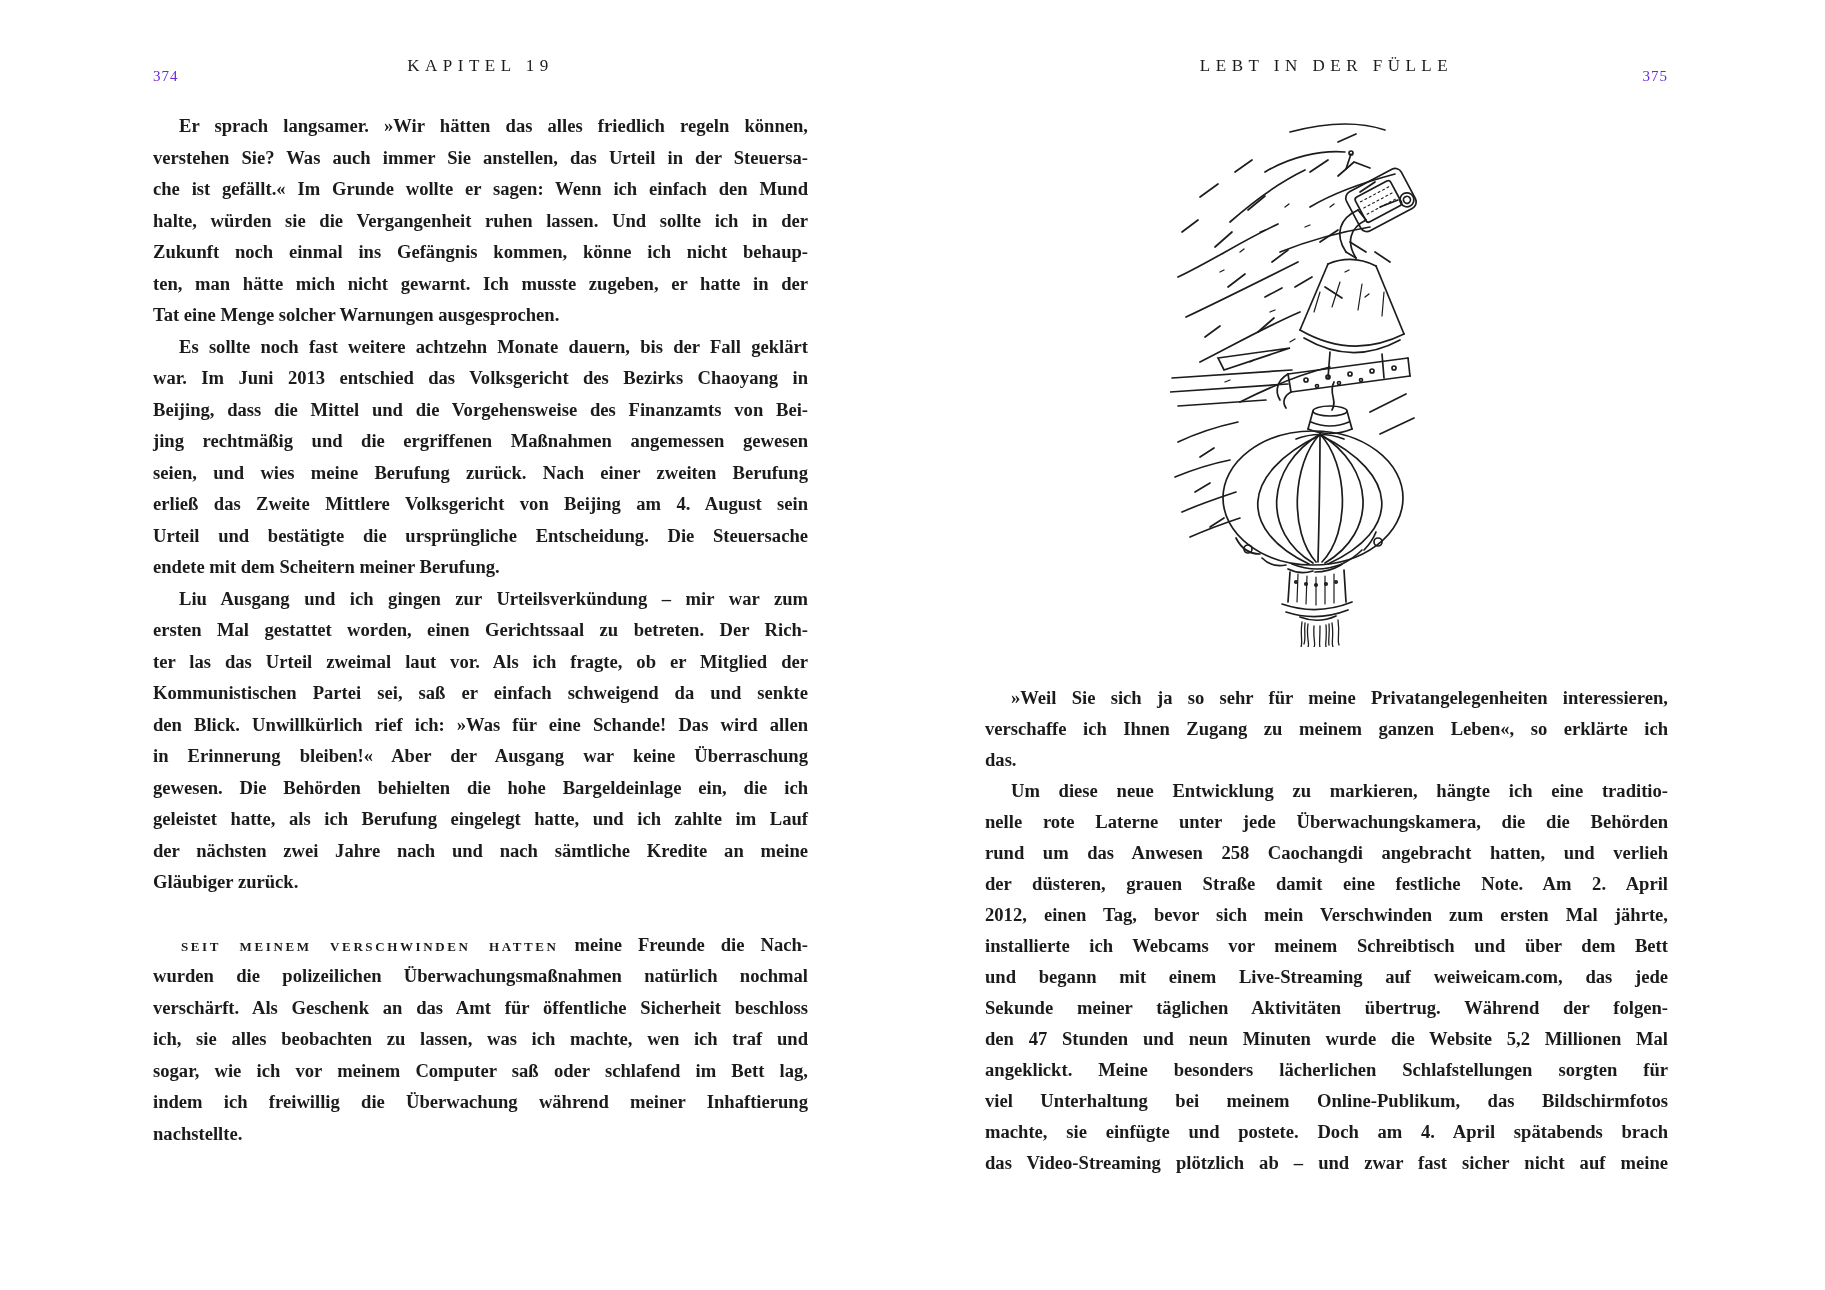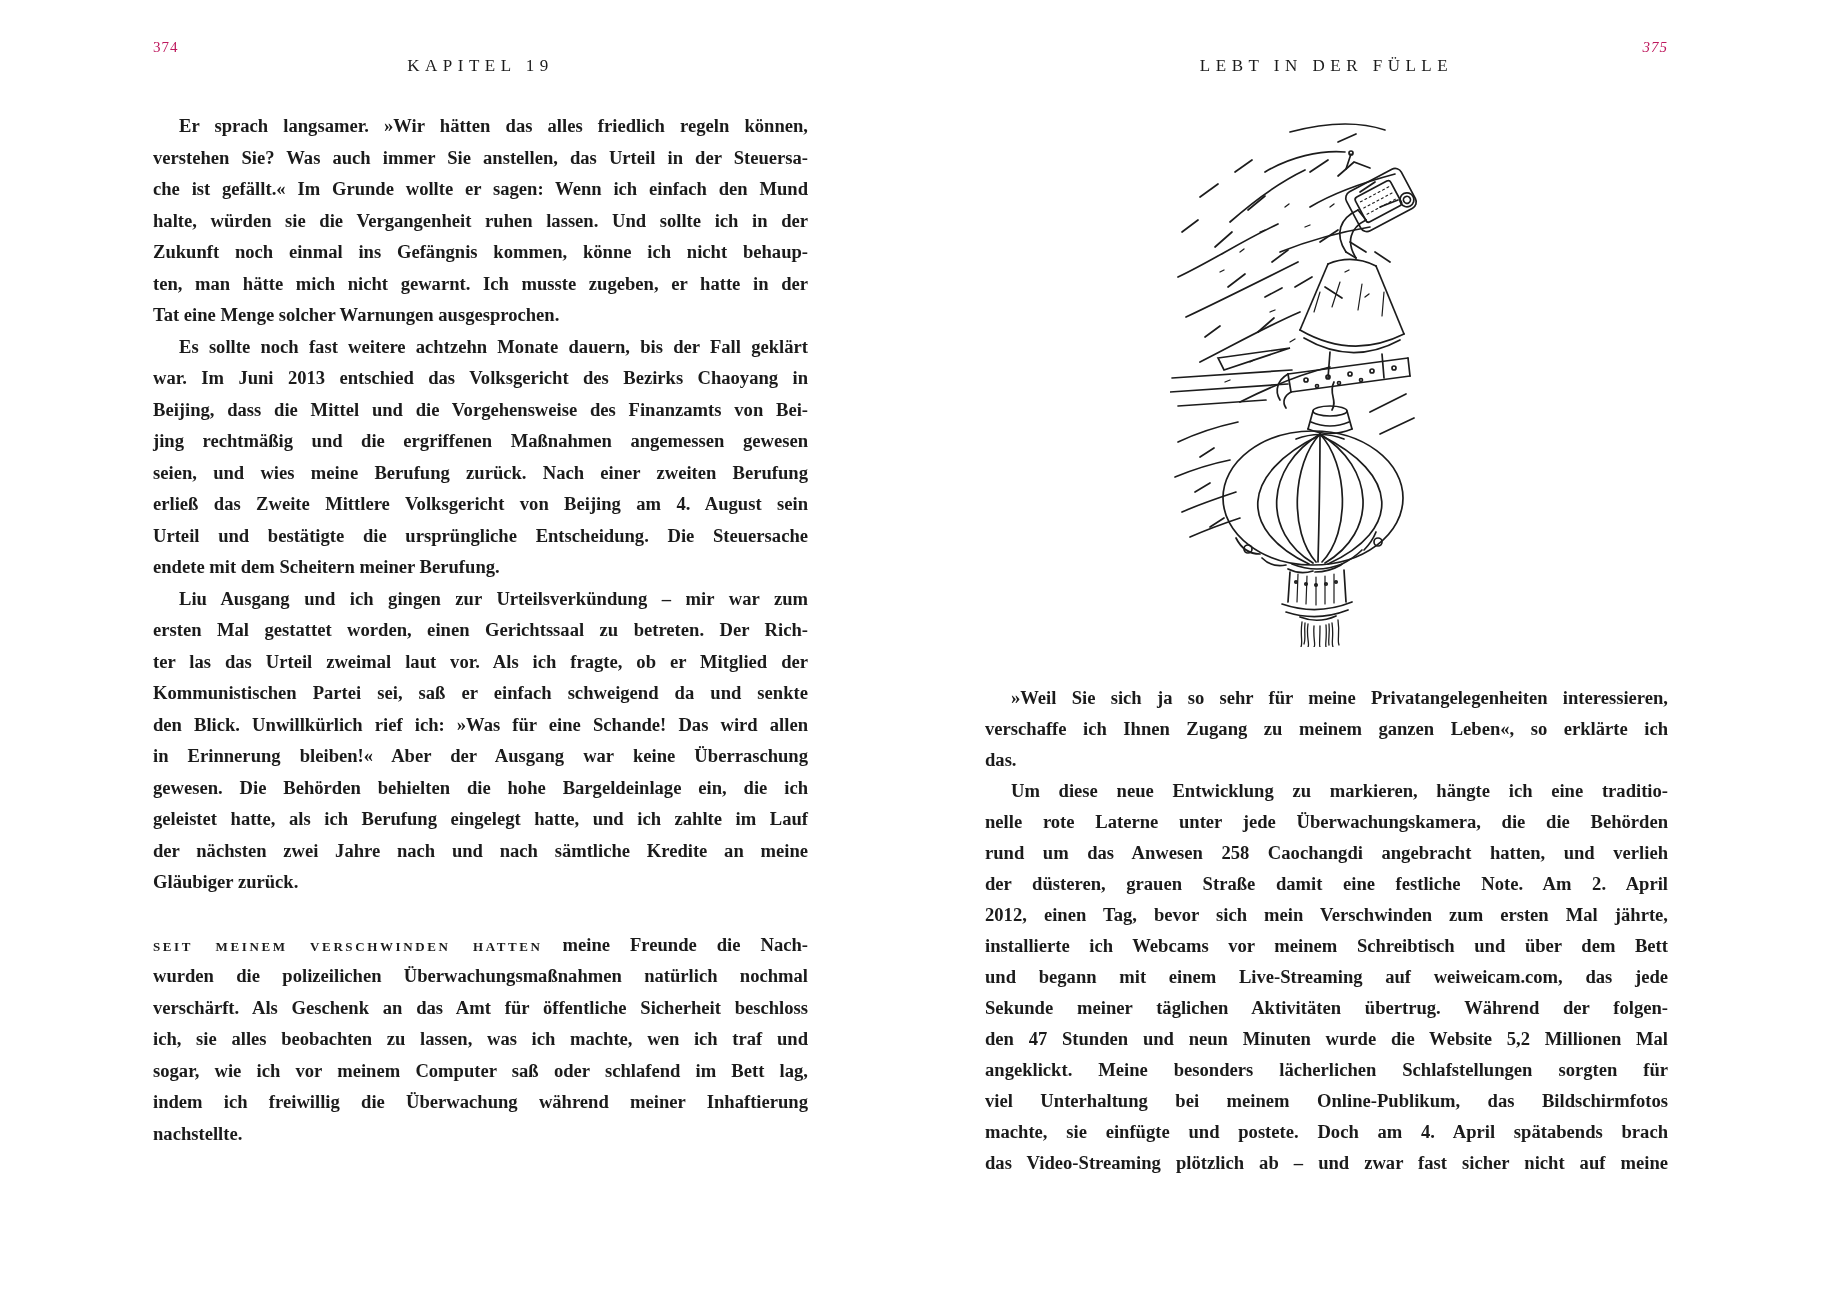--- a/index.html
+++ b/index.html
@@ -12,9 +12,9 @@
     color:#1b1b1b;
   }
   .page-number {
-    position:absolute; top:39px;
+    position:absolute; top:68px;
     font-size:15px; letter-spacing:1px;
-    color:#be185d;
+    color:#6d28d9;
   }
   #pn-left  { left:153px; }
   #pn-right { left:985px; width:683px; text-align:right;font-style:italic; }

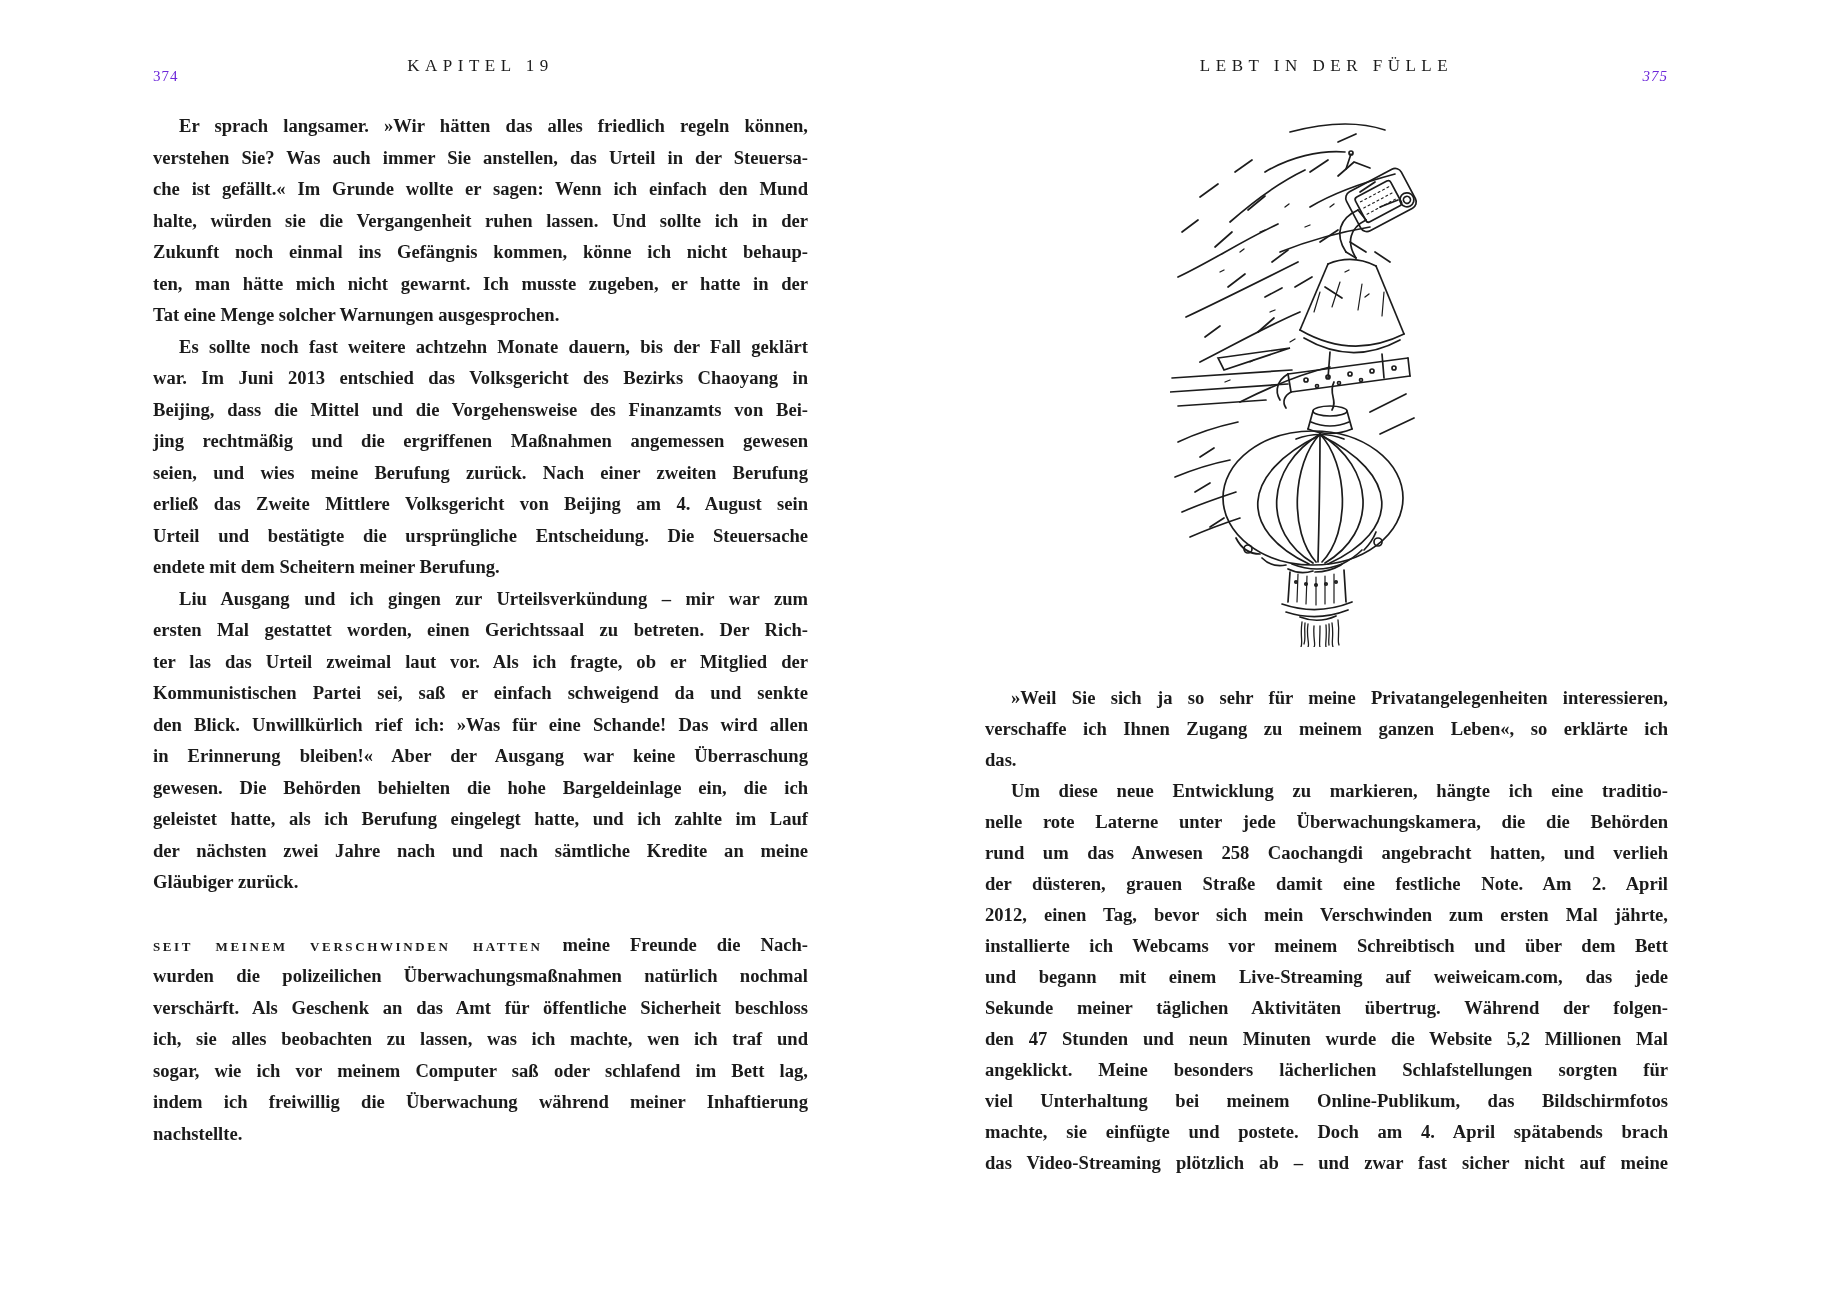--- a/index.html
+++ b/index.html
@@ -17,7 +17,7 @@
     color:#6d28d9;
   }
   #pn-left  { left:153px; }
-  #pn-right { left:985px; width:683px; text-align:right;font-style:italic; }
+  #pn-right { left:985px; width:683px; text-align:right; }
   .running-head {
     position:absolute; top:56px;
     font-size:17px; letter-spacing:5.5px;

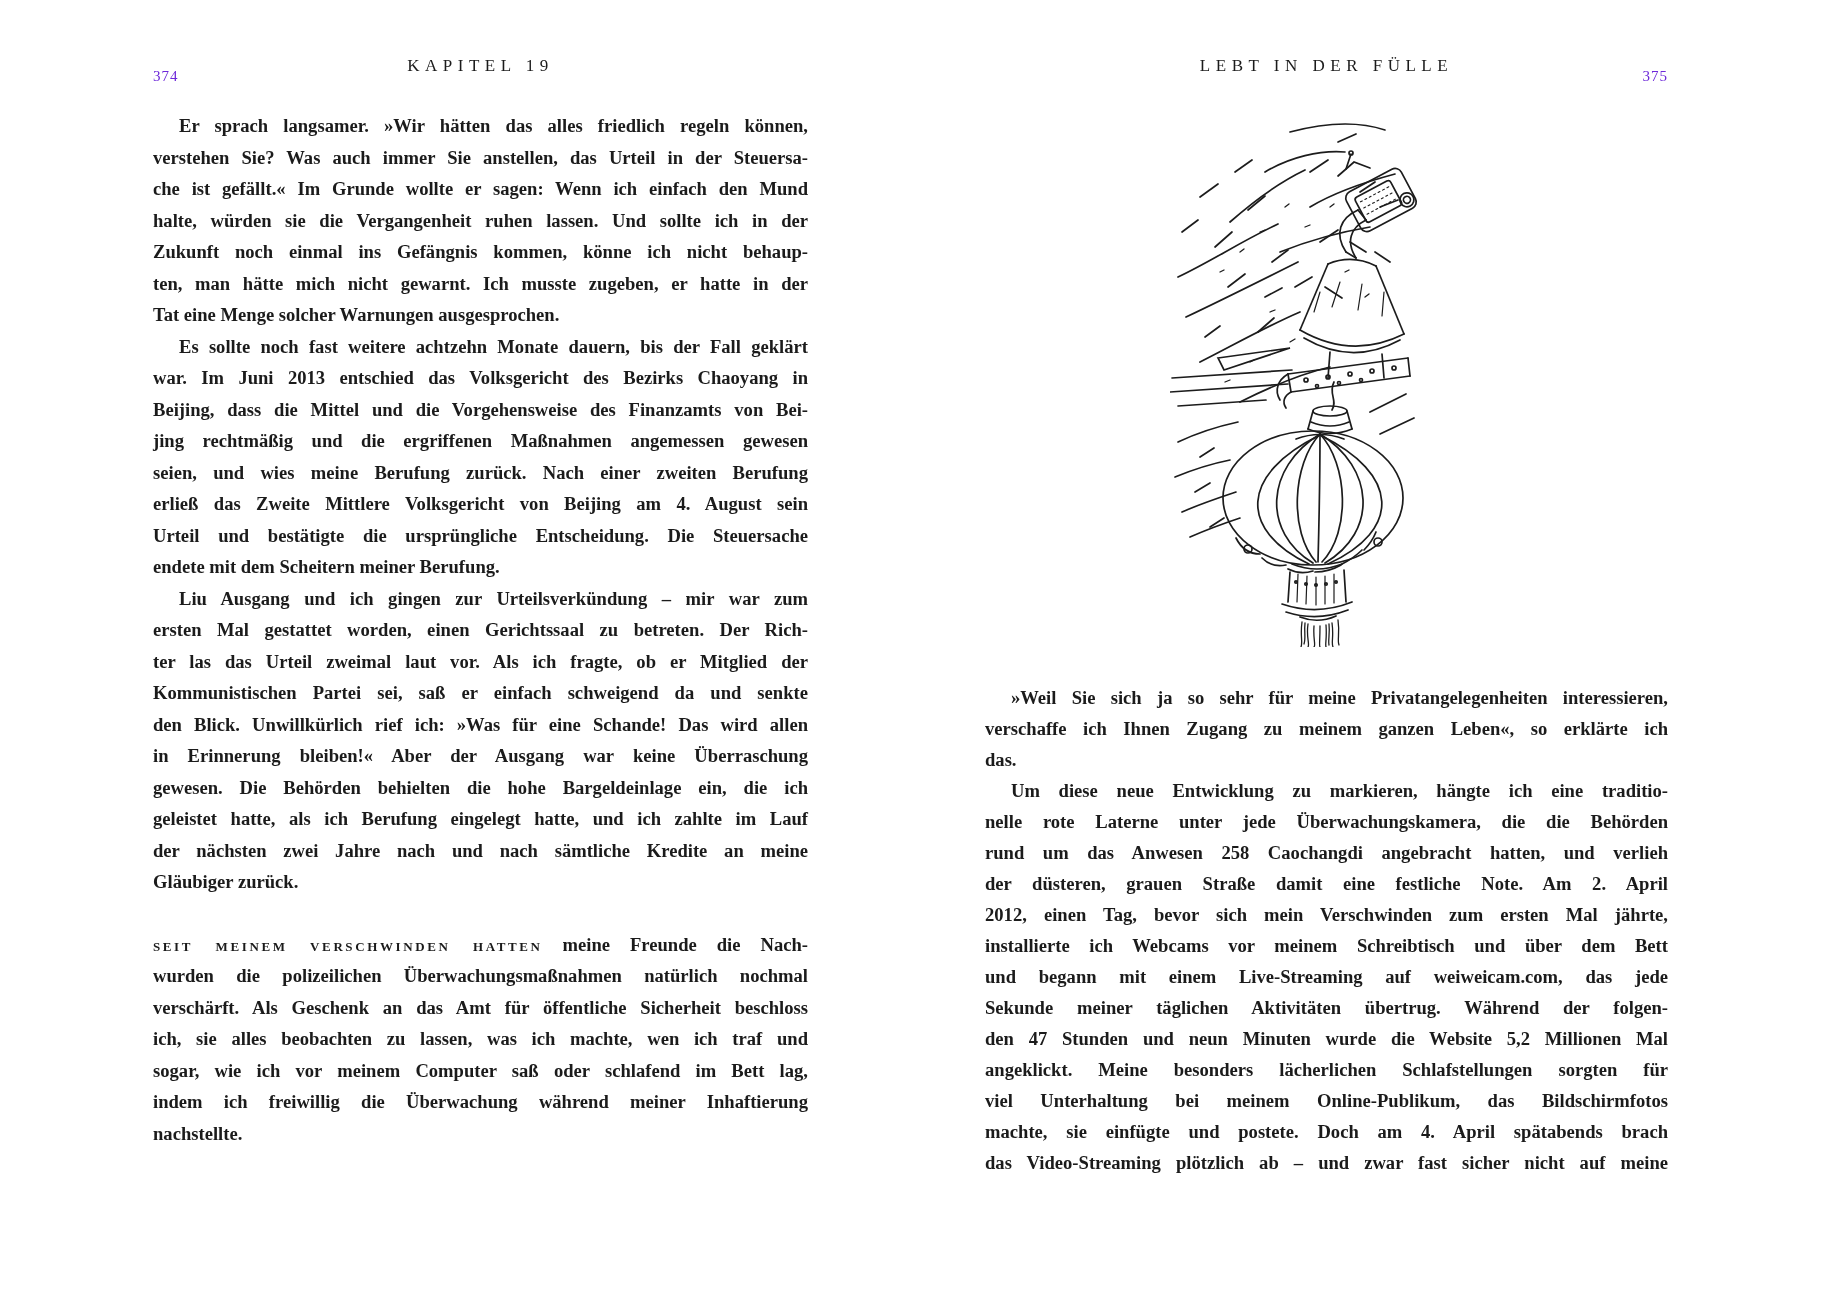--- a/index.html
+++ b/index.html
@@ -41,7 +41,7 @@
   .line.j { text-align:justify; text-align-last:justify; text-justify:inter-word; }
   .line.l { text-align:left;   text-align-last:left; }
   .line.ind { text-indent:26px; }
-  .sc { font-variant:small-caps; letter-spacing:2.6px; }
+  .sc { font-variant:small-caps; letter-spacing:2.6px;margin-left:28px; }
 
   #illustration {
     position:absolute;

